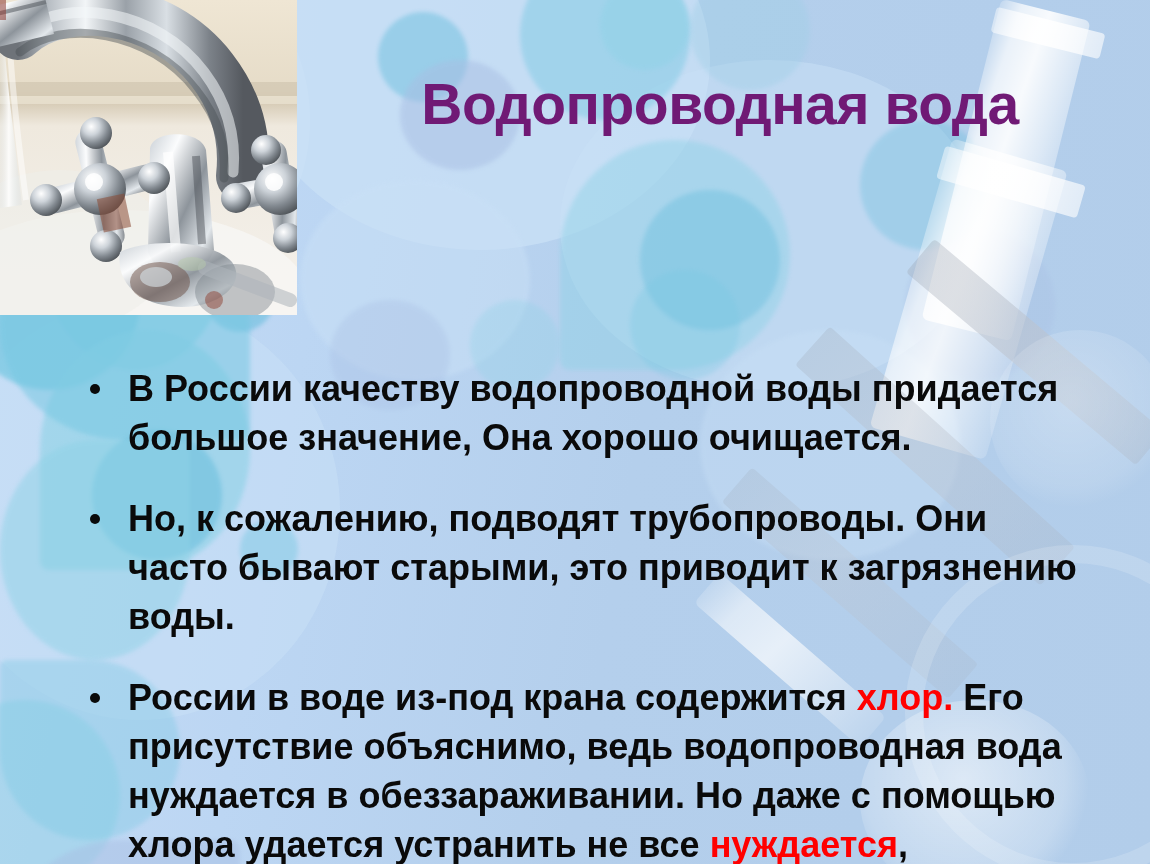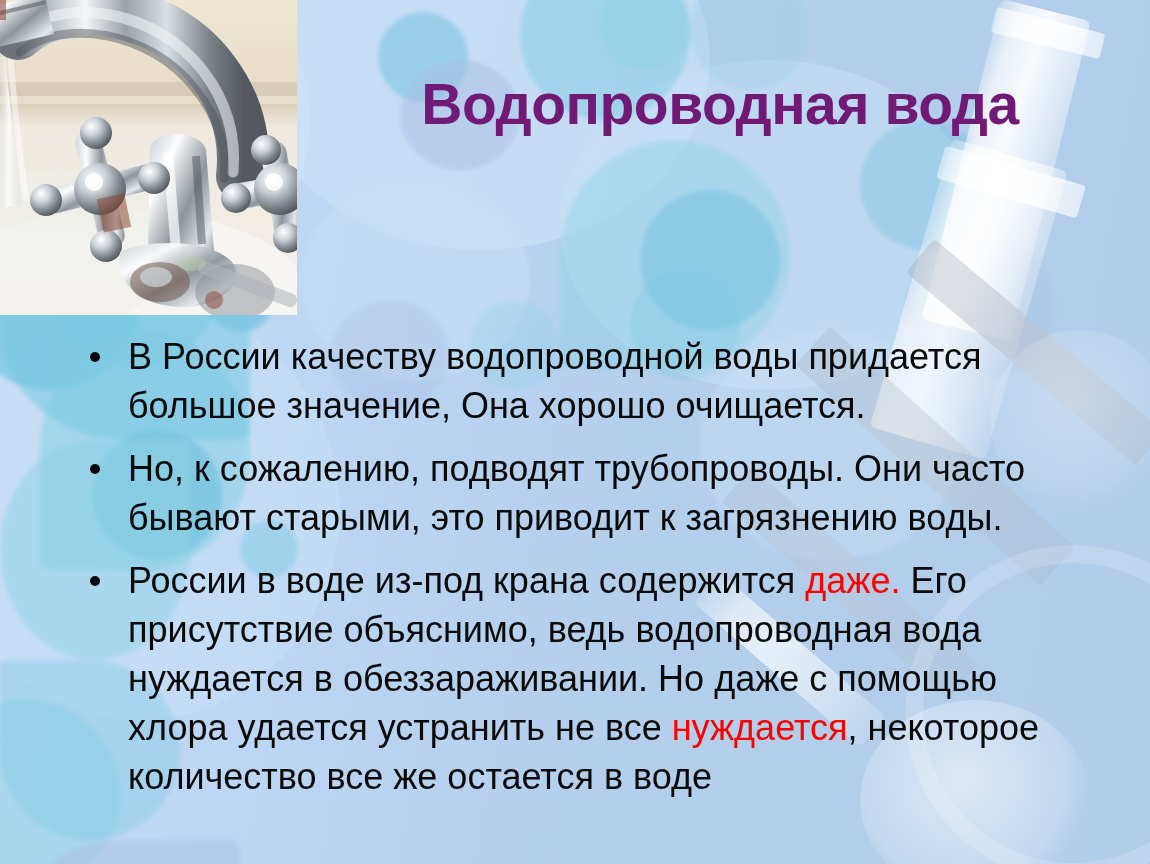--- a/index.html
+++ b/index.html
@@ -127,9 +127,10 @@
     padding-left: 46px;
     margin-bottom: 14px;
     font-size: 36px;
-    font-weight: 400;
+    font-weight: 700;
     line-height: 49px;
     color: #0a0a0a;
+    margin-top: 32px;
   }
   .bullet-row:last-child { margin-bottom: 0; }
   .bullet-dot {

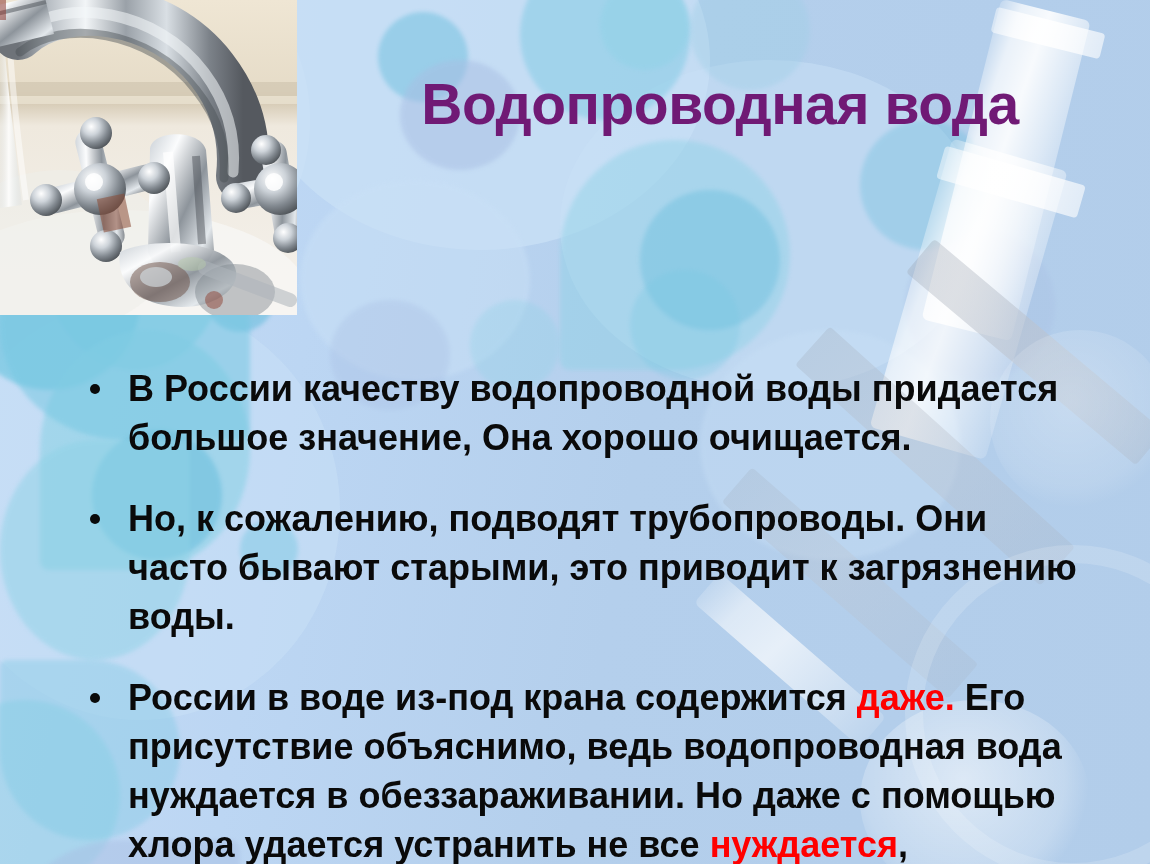--- a/index.html
+++ b/index.html
@@ -318,7 +318,7 @@
 
     <div class="bullet-row">
       <span class="bullet-dot"></span>
-      <span><span>России в воде из-под крана содержится </span><span class="hl">даже.</span><span> Его присутствие объяснимо, ведь водопроводная вода нуждается в обеззараживании. Но даже с помощью хлора удается устранить не все </span><span class="hl">нуждается</span><span>, некоторое количество все же остается в воде</span></span>
+      <span><span>России в воде из-под крана содержится </span><span class="hl">хлор.</span><span> Его присутствие объяснимо, ведь водопроводная вода нуждается в обеззараживании. Но даже с помощью хлора удается устранить не все </span><span class="hl">нуждается</span><span>, некоторое количество все же остается в воде</span></span>
     </div>
 
   </div>

